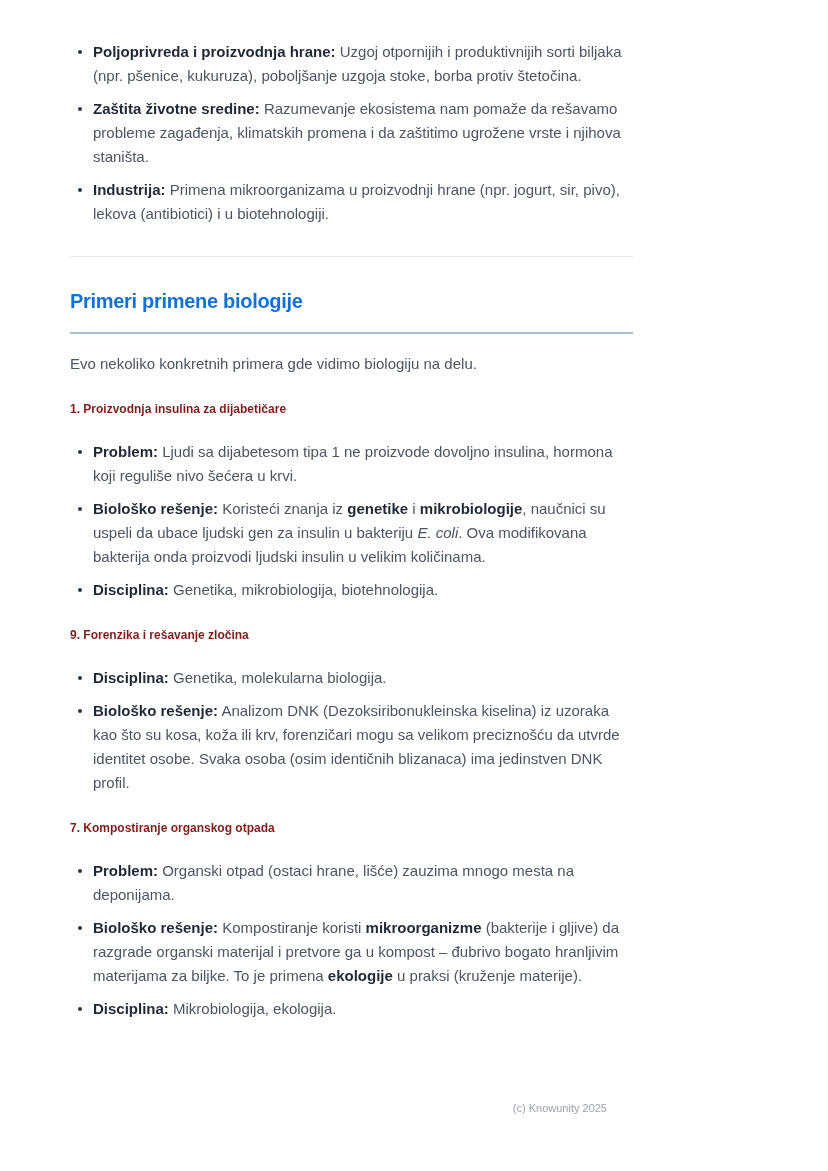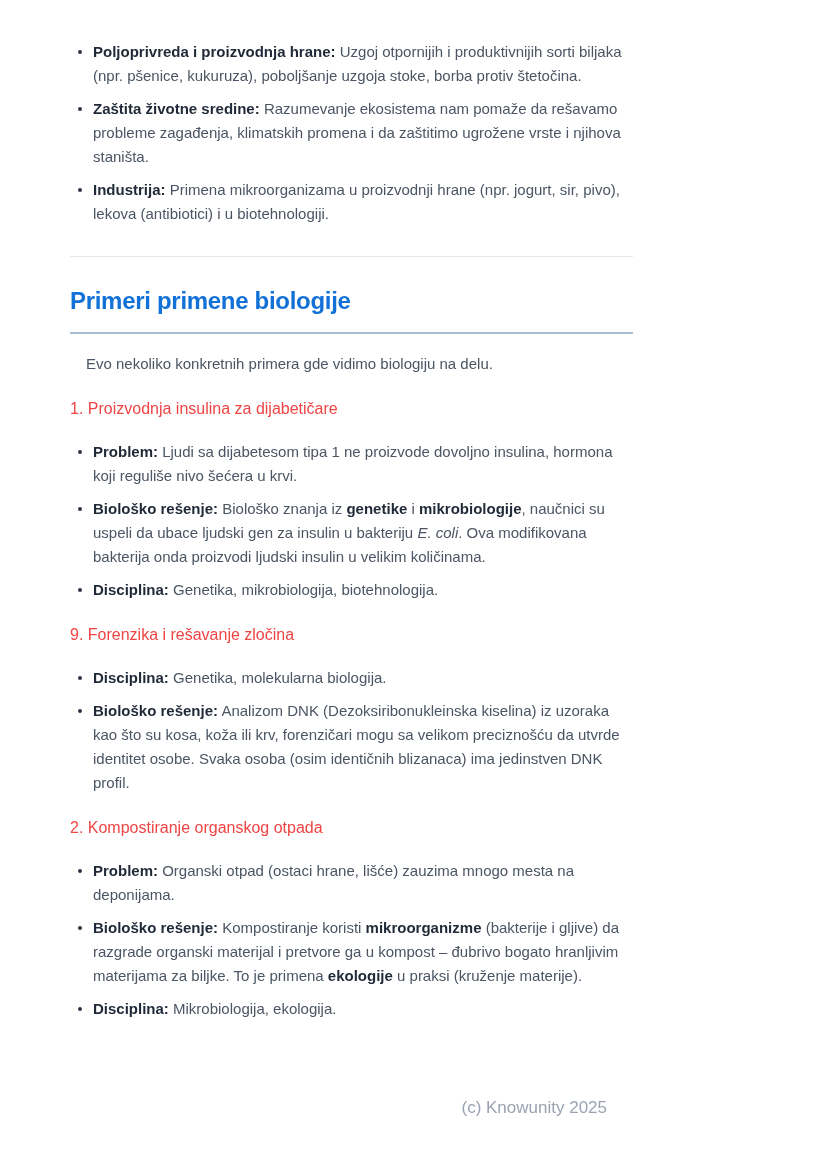--- a/index.html
+++ b/index.html
@@ -53,7 +53,7 @@
   }
   h1.heading {
     margin: 26px 0 0 0;
-    font-size: 24px;
+    font-size: 20px;
     line-height: 36px;
     font-weight: bold;
     letter-spacing: -0.3px;

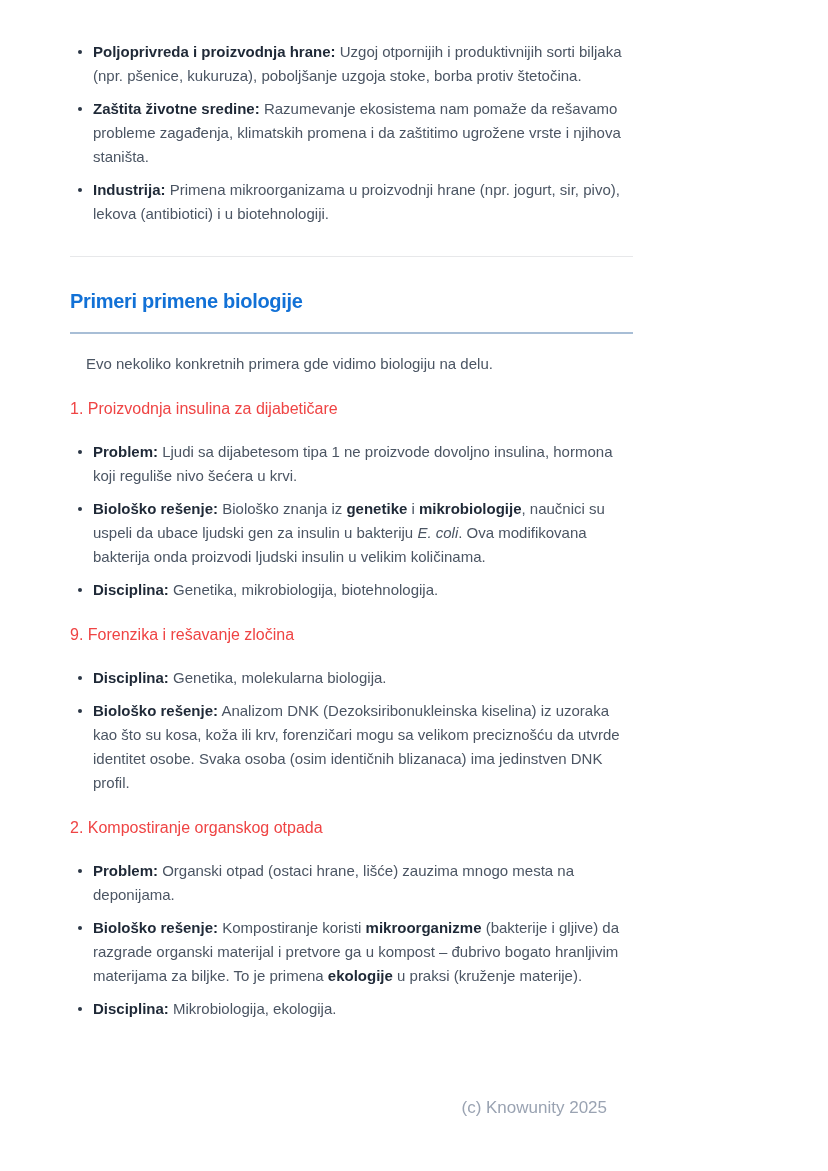--- a/index.html
+++ b/index.html
@@ -62,7 +62,7 @@
     border-bottom: 2px solid #a8bed6;
   }
   p.lead {
-    margin: 18px 0 0 16px;
+    margin: 18px 0 0 0;
   }
   h3.example-title {
     margin: 21px 0 19px 0;

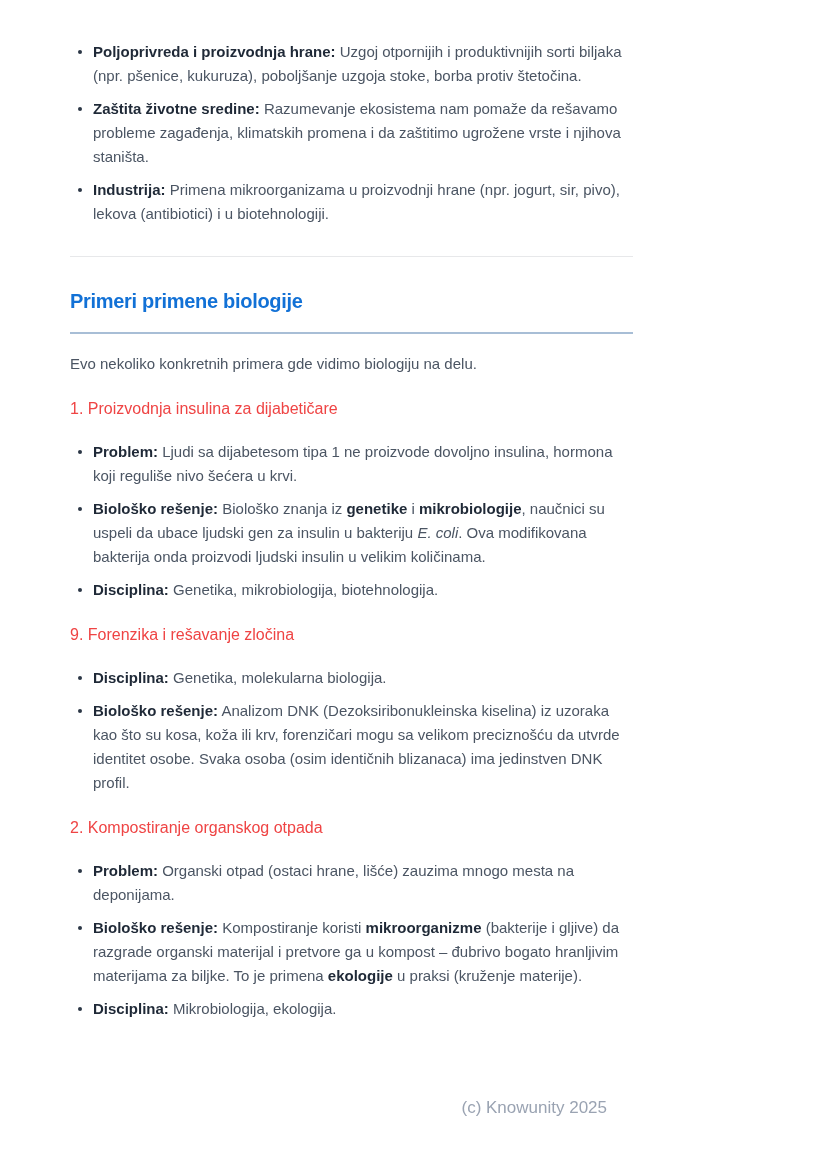--- a/index.html
+++ b/index.html
@@ -66,10 +66,10 @@
   }
   h3.example-title {
     margin: 21px 0 19px 0;
-    font-size: 16px;
+    font-size: 12px;
     line-height: 24px;
-    font-weight: normal;
-    color: #ef4444;
+    font-weight: bold;
+    color: #7f1d1d;
   }
   .scrollbar {
     position: absolute;

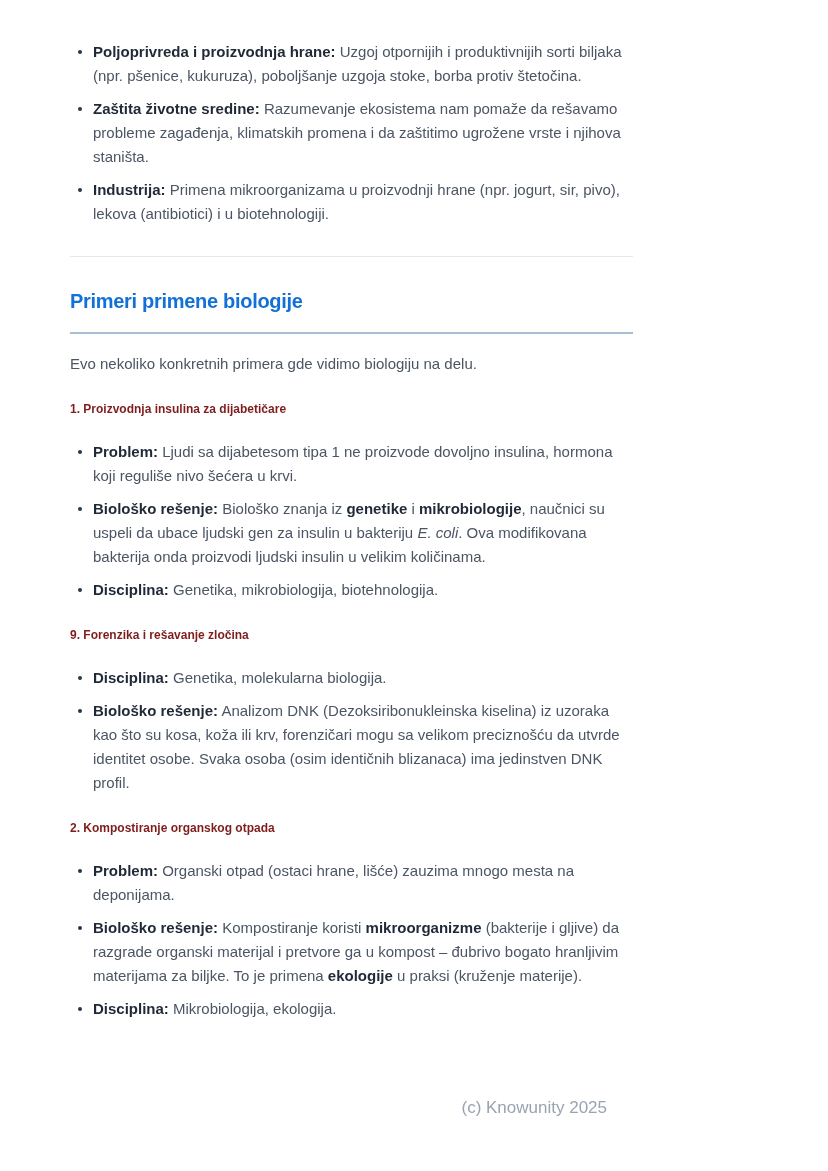--- a/index.html
+++ b/index.html
@@ -125,7 +125,7 @@
         <h3 class="example-title">1. Proizvodnja insulina za dijabetičare</h3>
         <ul class="bullets">
           <li><span class="b">Problem:</span><span> Ljudi sa dijabetesom tipa 1 ne proizvode dovoljno insulina, hormona koji reguliše nivo šećera u krvi.</span></li>
-          <li><span class="b">Biološko rešenje:</span><span> Biološko znanja iz </span><span class="b">genetike</span><span> i </span><span class="b">mikrobiologije</span><span>, naučnici su uspeli da ubace ljudski gen za insulin u bakteriju </span><span class="i">E. coli</span><span>. Ova modifikovana bakterija onda proizvodi ljudski insulin u velikim količinama.</span></li>
+          <li><span class="b">Biološko rešenje:</span><span> Koristeći znanja iz </span><span class="b">genetike</span><span> i </span><span class="b">mikrobiologije</span><span>, naučnici su uspeli da ubace ljudski gen za insulin u bakteriju </span><span class="i">E. coli</span><span>. Ova modifikovana bakterija onda proizvodi ljudski insulin u velikim količinama.</span></li>
           <li><span class="b">Disciplina:</span><span> Genetika, mikrobiologija, biotehnologija.</span></li>
         </ul>
         <h3 class="example-title">9. Forenzika i rešavanje zločina</h3>

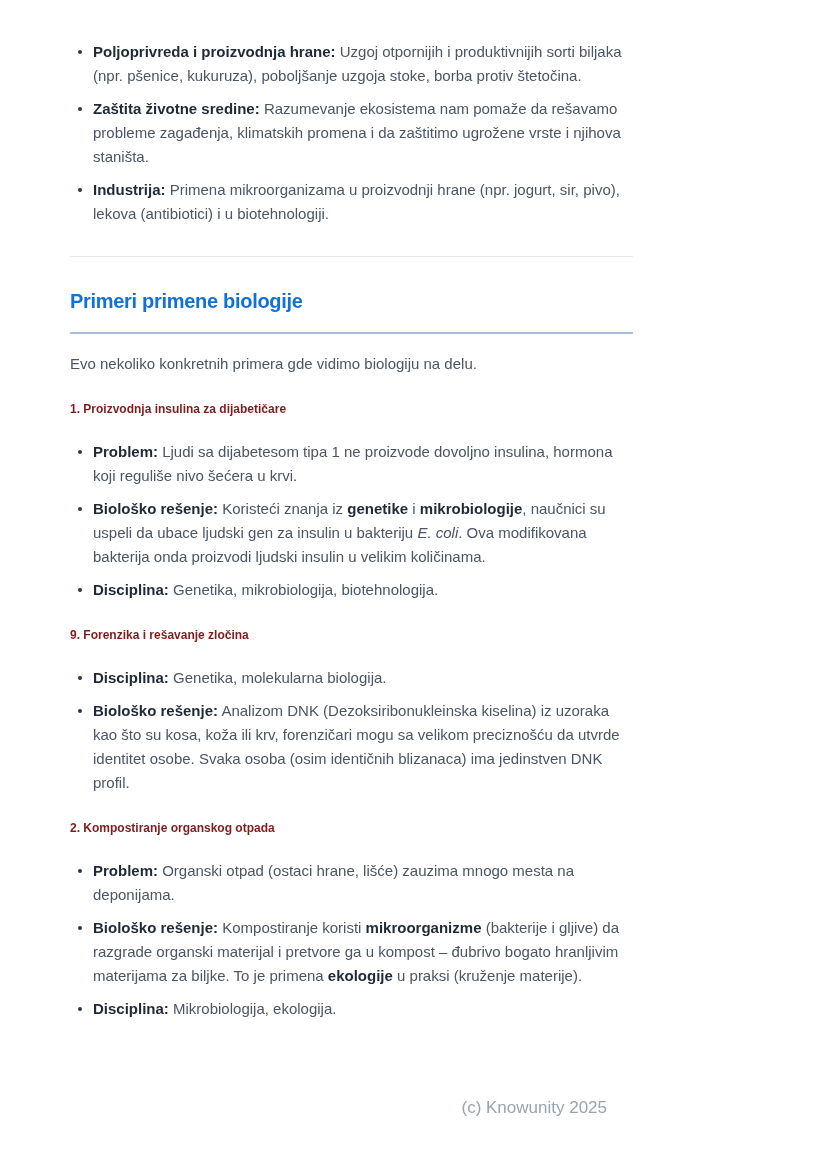--- a/index.html
+++ b/index.html
@@ -133,7 +133,7 @@
           <li><span class="b">Disciplina:</span><span> Genetika, molekularna biologija.</span></li>
           <li><span class="b">Biološko rešenje:</span><span> Analizom DNK (Dezoksiribonukleinska kiselina) iz uzoraka kao što su kosa, koža ili krv, forenzičari mogu sa velikom preciznošću da utvrde identitet osobe. Svaka osoba (osim identičnih blizanaca) ima jedinstven DNK profil.</span></li>
         </ul>
-        <h3 class="example-title">2. Kompostiranje organskog otpada</h3>
+        <h3 class="example-title">7. Kompostiranje organskog otpada</h3>
         <ul class="bullets">
           <li><span class="b">Problem:</span><span> Organski otpad (ostaci hrane, lišće) zauzima mnogo mesta na deponijama.</span></li>
           <li><span class="b">Biološko rešenje:</span><span> Kompostiranje koristi </span><span class="b">mikroorganizme</span><span> (bakterije i gljive) da razgrade organski materijal i pretvore ga u kompost – đubrivo bogato hranljivim materijama za biljke. To je primena </span><span class="b">ekologije</span><span> u praksi (kruženje materije).</span></li>

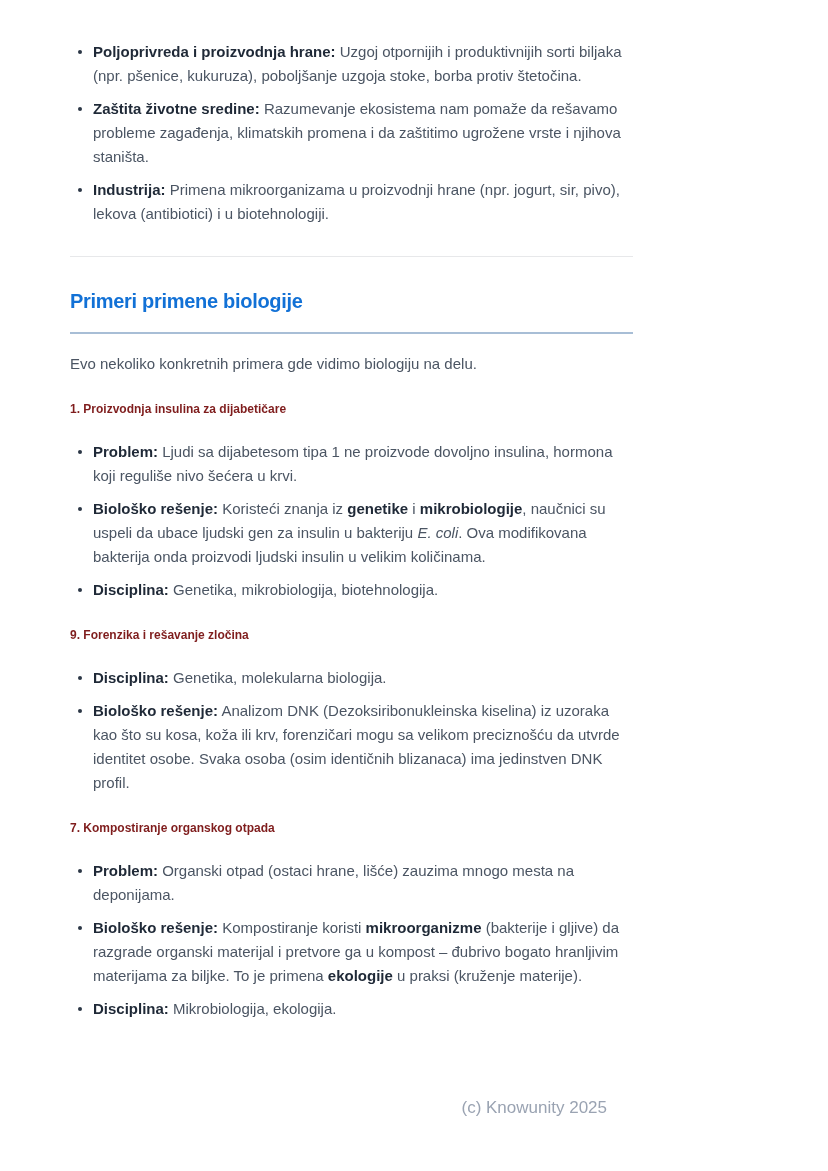--- a/index.html
+++ b/index.html
@@ -95,7 +95,7 @@
     position: absolute;
     top: 1101px;
     right: 53px;
-    font-size: 17px;
+    font-size: 11px;
     line-height: 14px;
     color: #9aa3b2;
     z-index: 2;

